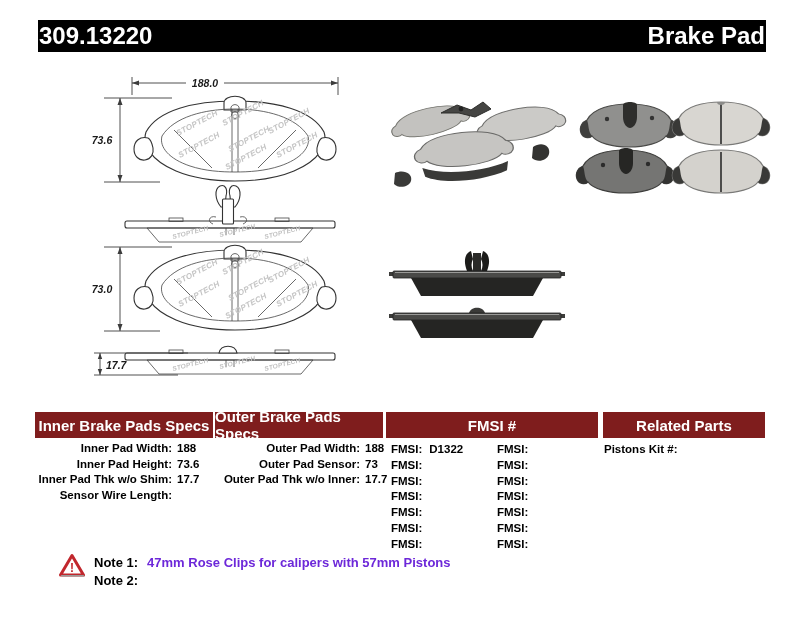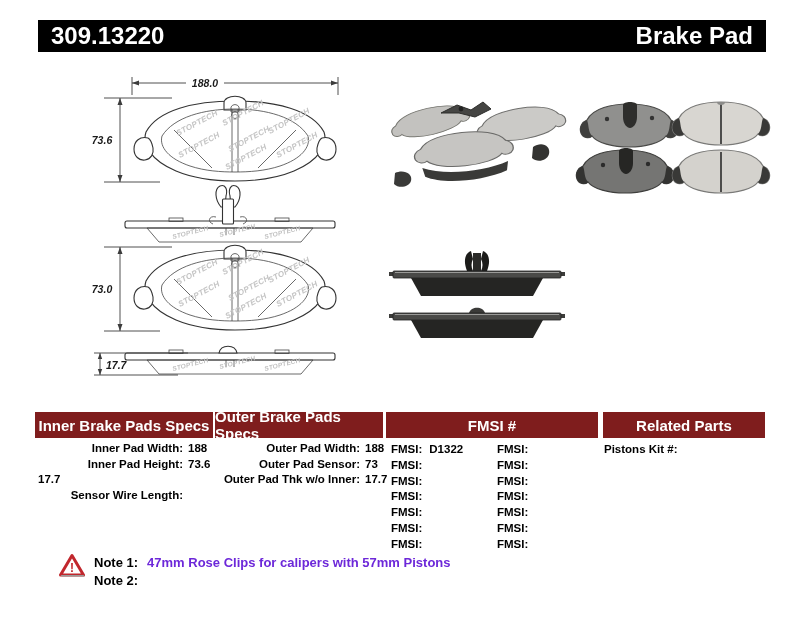--- a/index.html
+++ b/index.html
@@ -9,7 +9,7 @@
   
   .titlebar{left:38px;top:20px;width:728px;height:32px;background:#000;color:#fff;
             display:flex;justify-content:space-between;align-items:center;
-            padding:0 13px;box-sizing:border-box;font-weight:bold;font-size:24px;}
+            padding:0 1px;box-sizing:border-box;font-weight:bold;font-size:24px;}
   
   .colhead{top:412px;height:26px;background:#7f1d1d;color:#fff;font-weight:bold;
            font-size:15px;display:flex;align-items:center;justify-content:center;

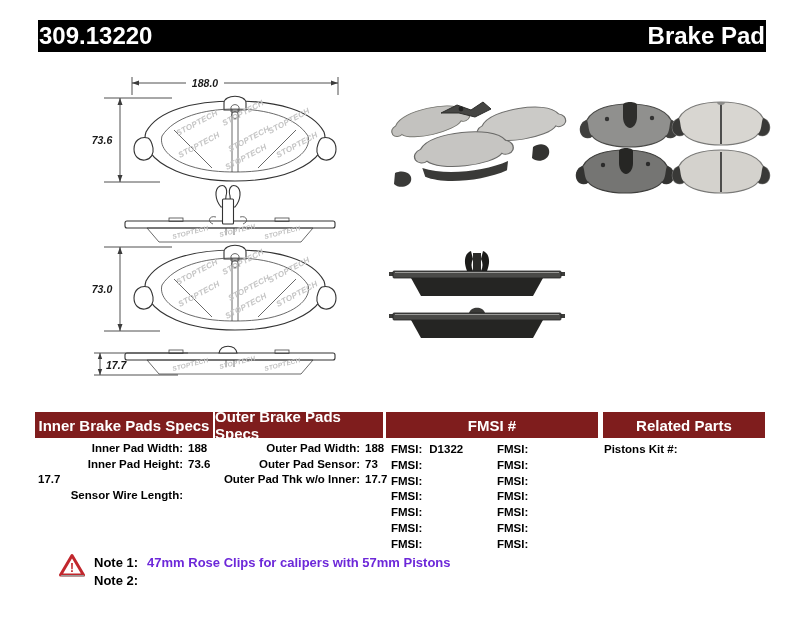--- a/index.html
+++ b/index.html
@@ -187,7 +187,7 @@
 <div class="abs colhead" style="left:386px;width:212px">FMSI #</div>
 <div class="abs colhead" style="left:603px;width:162px">Related Parts</div>
 
-<div class="abs speccol inner" style="left:33px">
+<div class="abs speccol inner" style="left:22px">
   <div class="srow">
       <span class="slabel">Inner Pad Width:</span>
       <span class="sval">188</span>

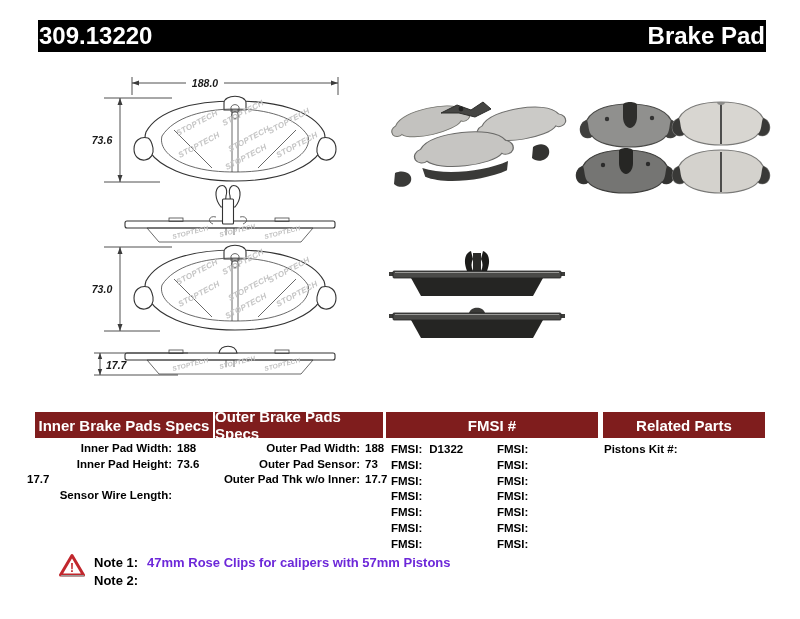--- a/index.html
+++ b/index.html
@@ -197,6 +197,7 @@
       <span class="sval">73.6</span>
     </div>
   <div class="srow">
+      <span class="slabel">Inner Pad Thk w/o Shim:</span>
       <span class="sval">17.7</span>
     </div>
   <div class="srow">

